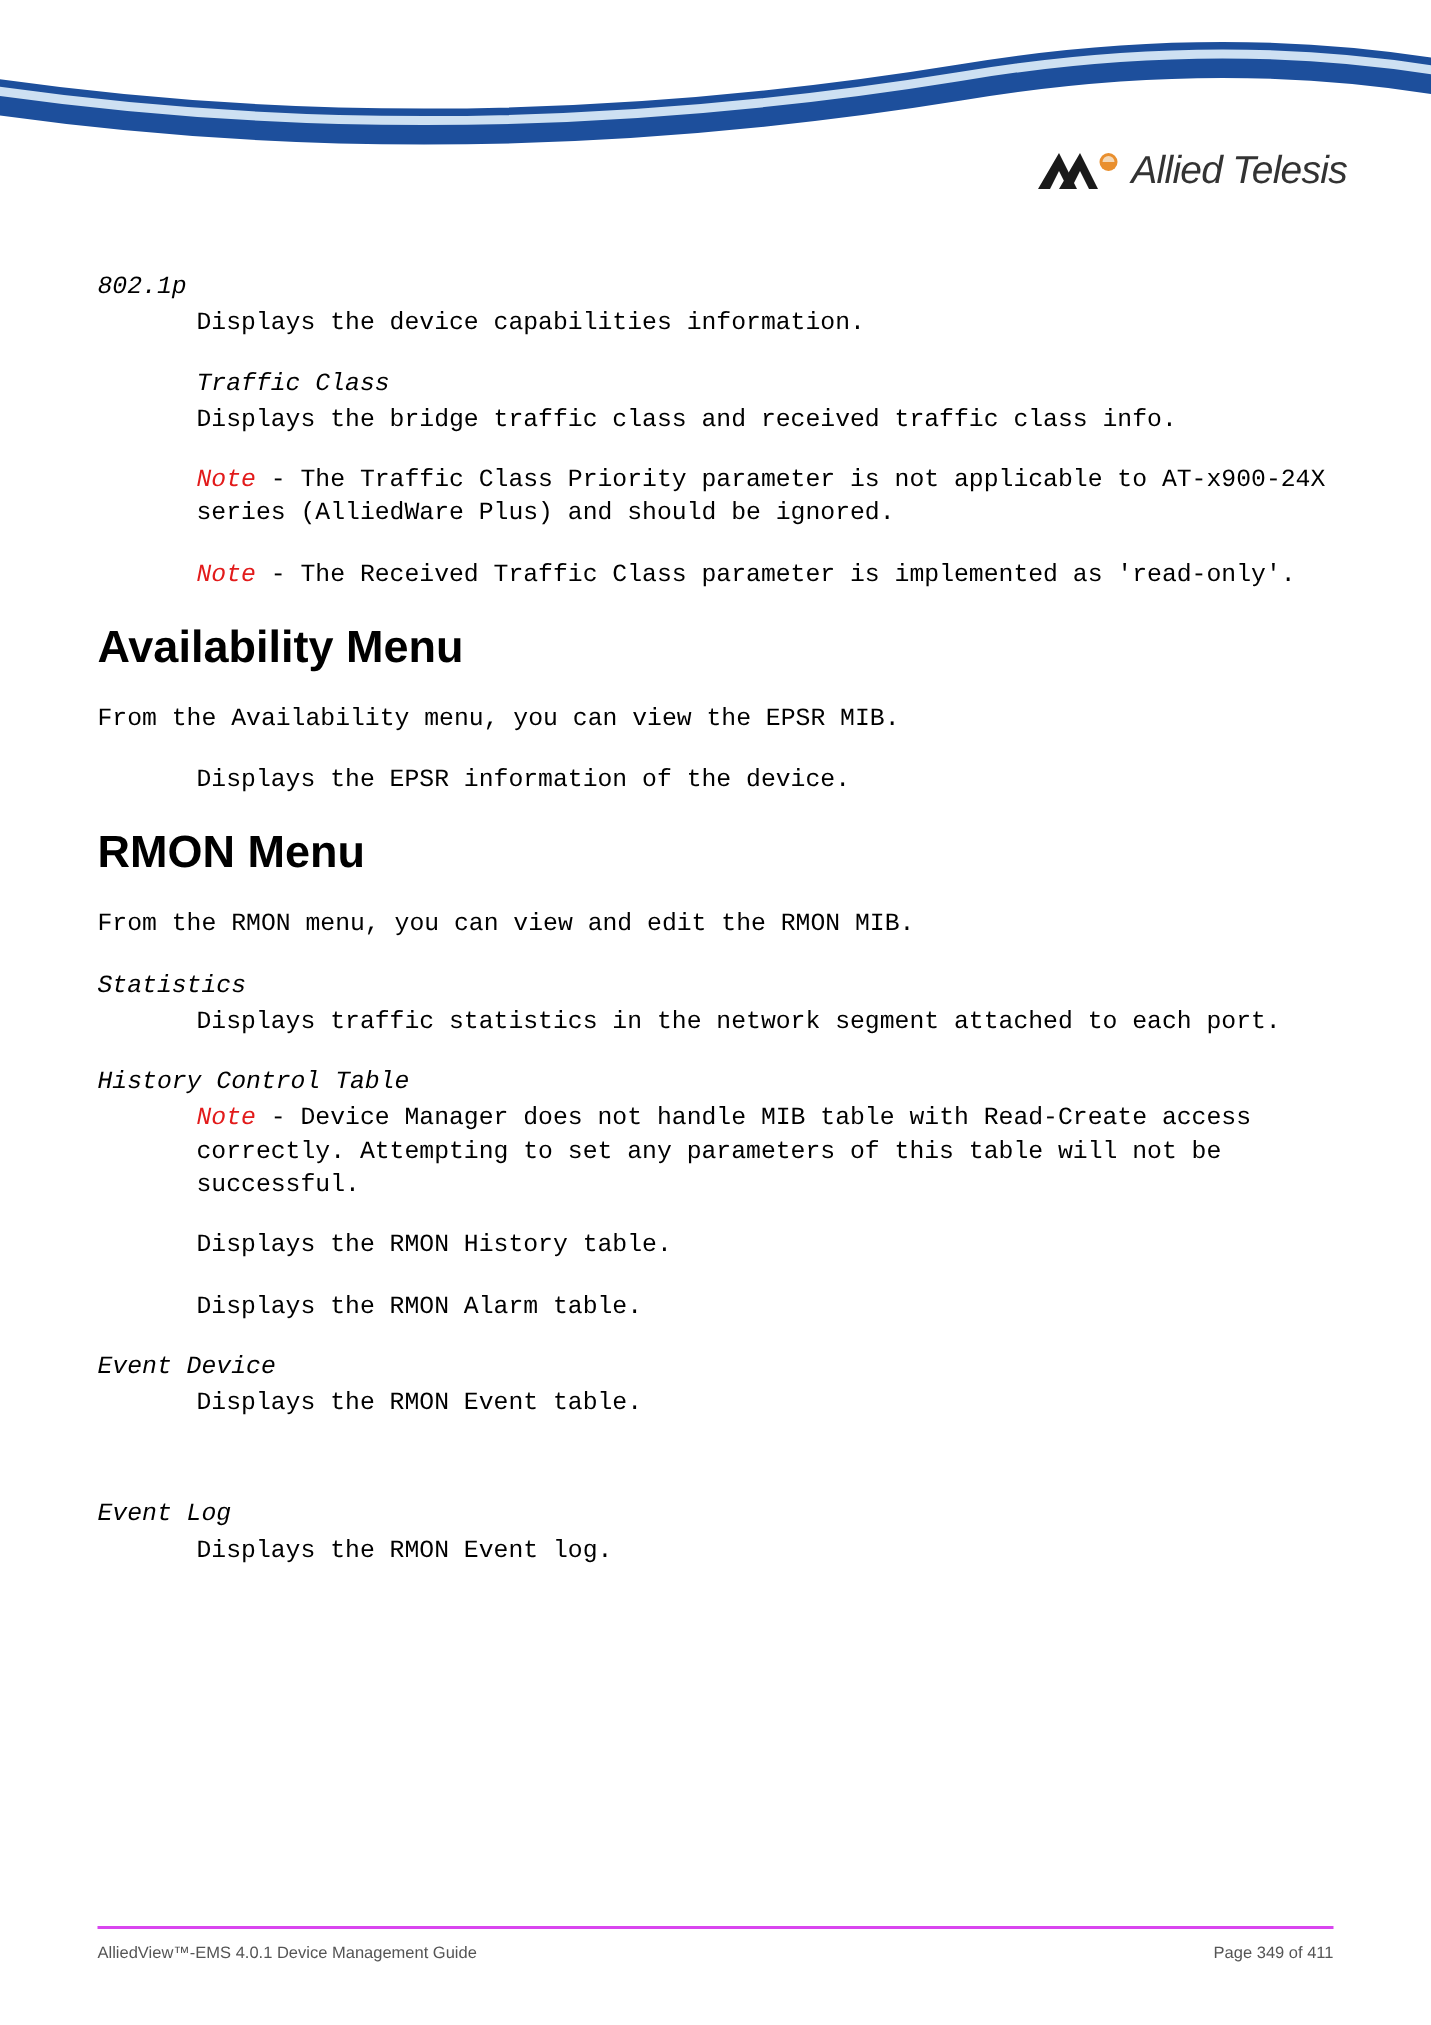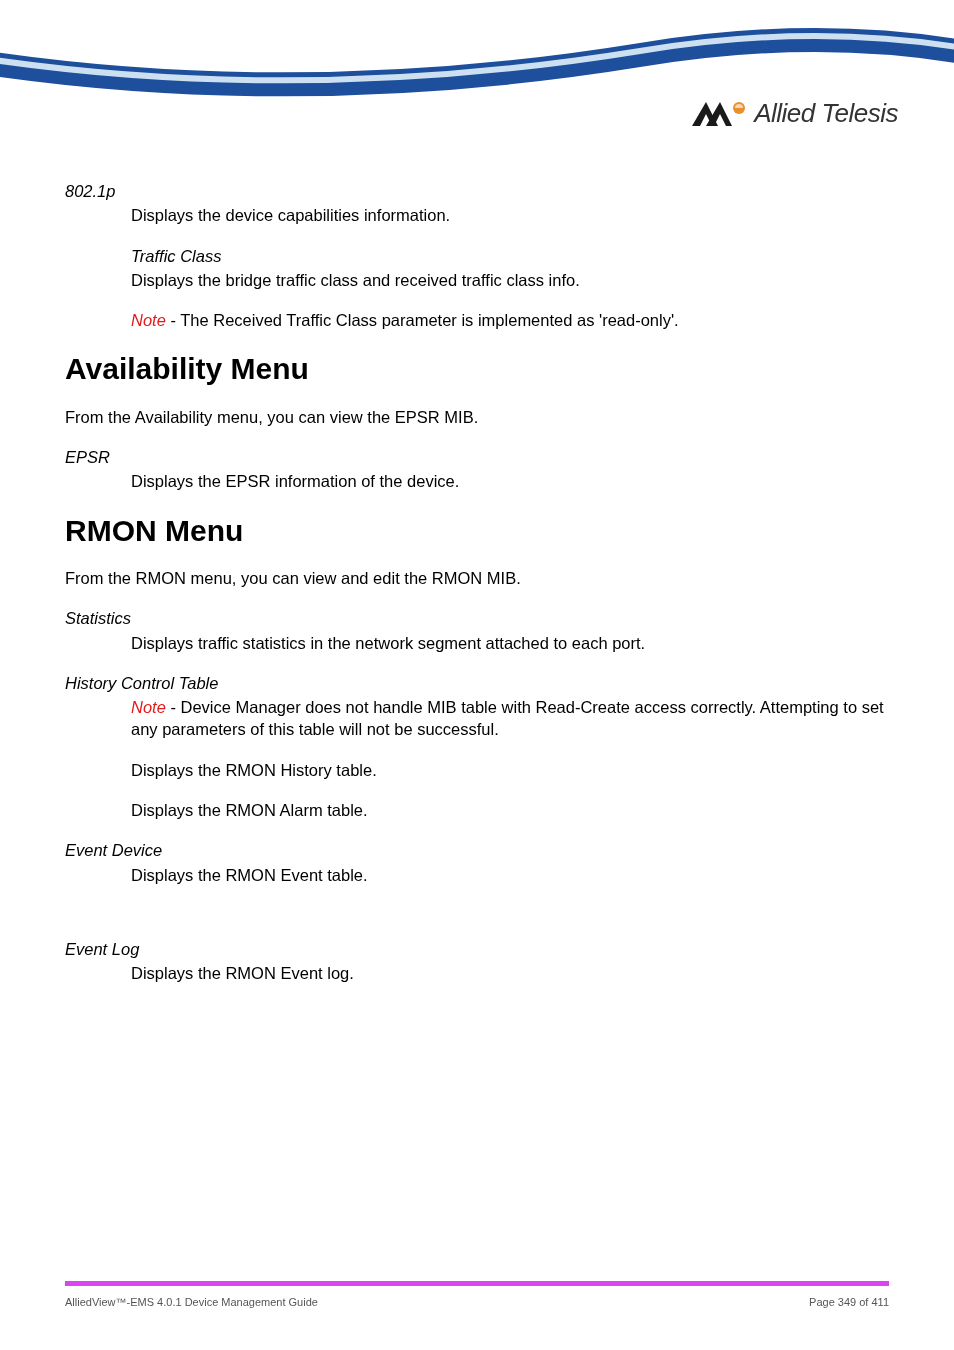--- a/index.html
+++ b/index.html
@@ -37,7 +37,7 @@
     font-size: 16.5px;
     line-height: 1.35;
   }
-  .italic { font-style: italic; }
+  .italic { font-style: italic; font-family: Liberation Mono, monospace; }
   .indent { margin-left: 66px; }
   .para { margin-bottom: 18px; }
   .tight { margin-bottom: 2px; }

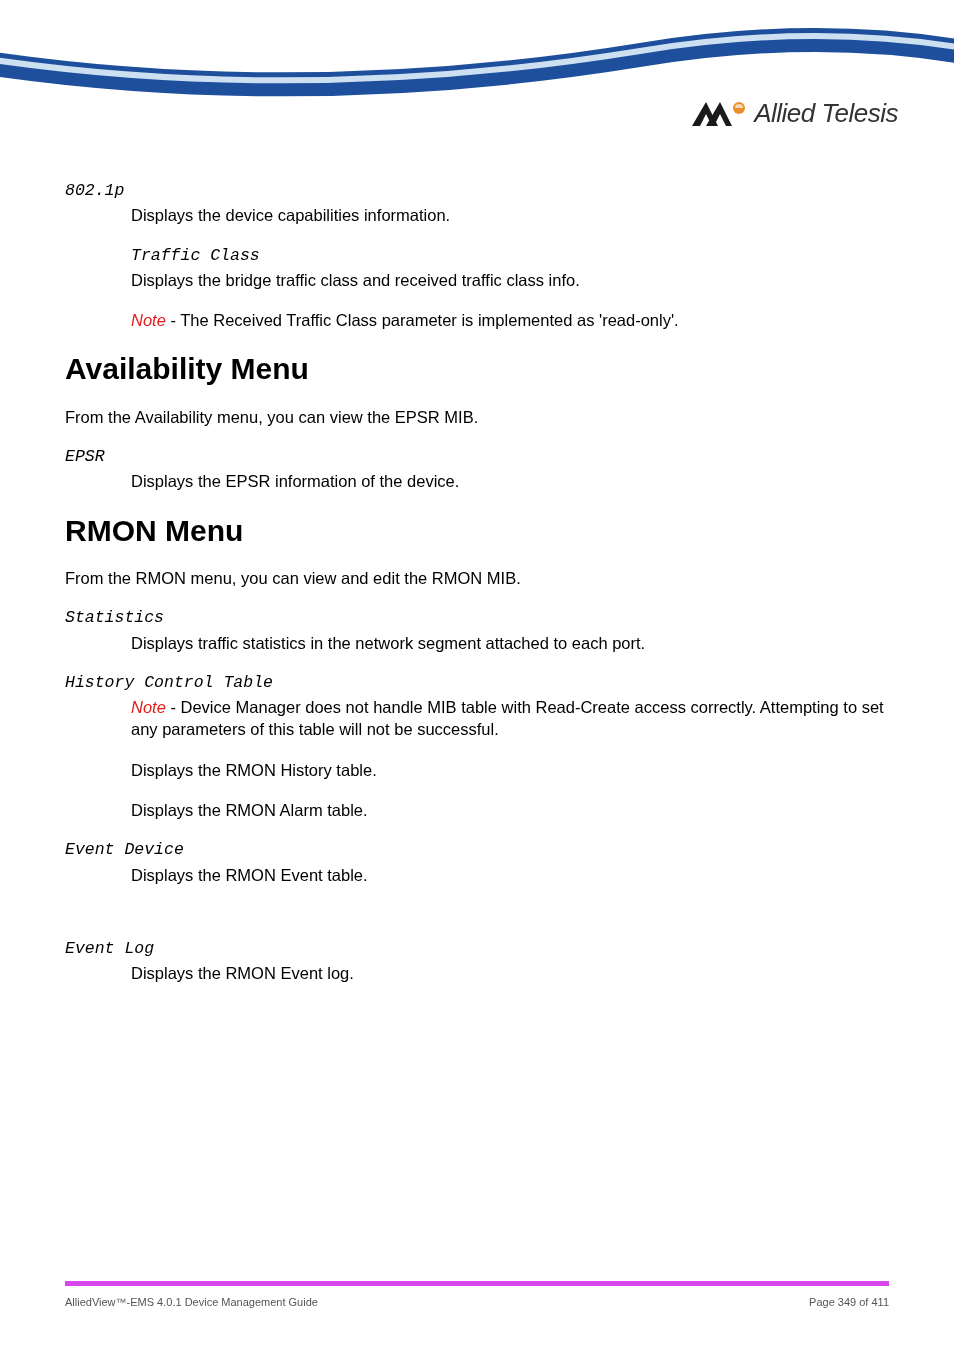--- a/index.html
+++ b/index.html
@@ -39,7 +39,7 @@
   }
   .italic { font-style: italic; font-family: Liberation Mono, monospace; }
   .indent { margin-left: 66px; }
-  .para { margin-bottom: 18px; }
+  .para { margin-bottom: 18px; font-family: Liberation Mono, monospace; }
   .tight { margin-bottom: 2px; }
   .h2 {
     font-size: 30px;

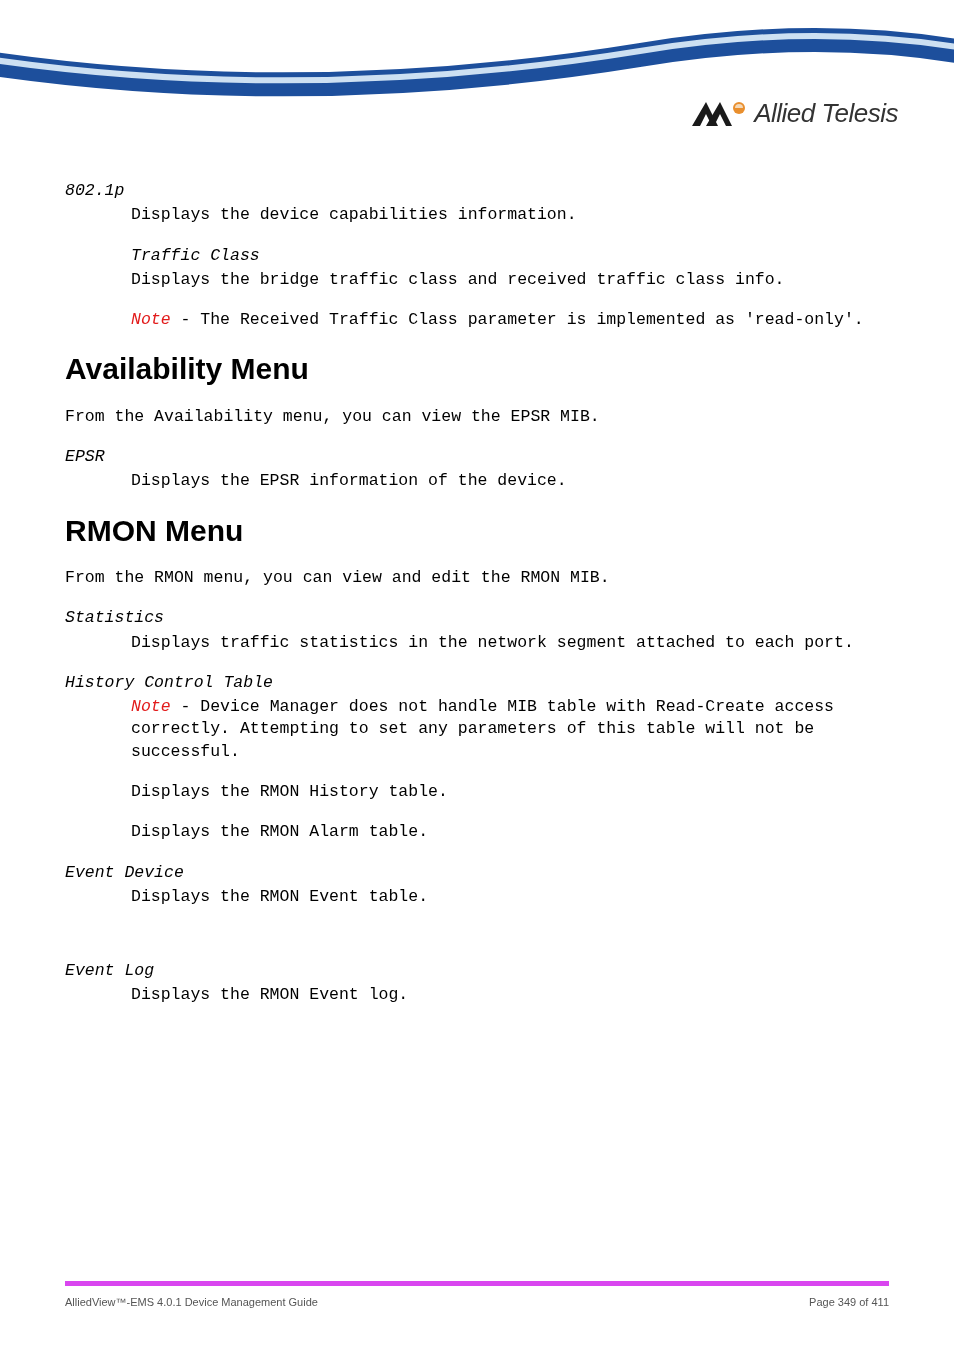--- a/index.html
+++ b/index.html
@@ -89,6 +89,9 @@
     <div class="italic tight">Traffic Class</div>
     <div class="para">Displays the bridge traffic class and received traffic class info.</div>
 
+    <div class="para">
+      <span class="note-kw">Note</span><span> - The Traffic Class Priority parameter is not applicable to AT-x900-24X series (AlliedWare Plus) and should be ignored.</span>
+    </div>
 
     <div class="para">
       <span class="note-kw">Note</span><span> - The Received Traffic Class parameter is implemented as 'read-only'.</span>

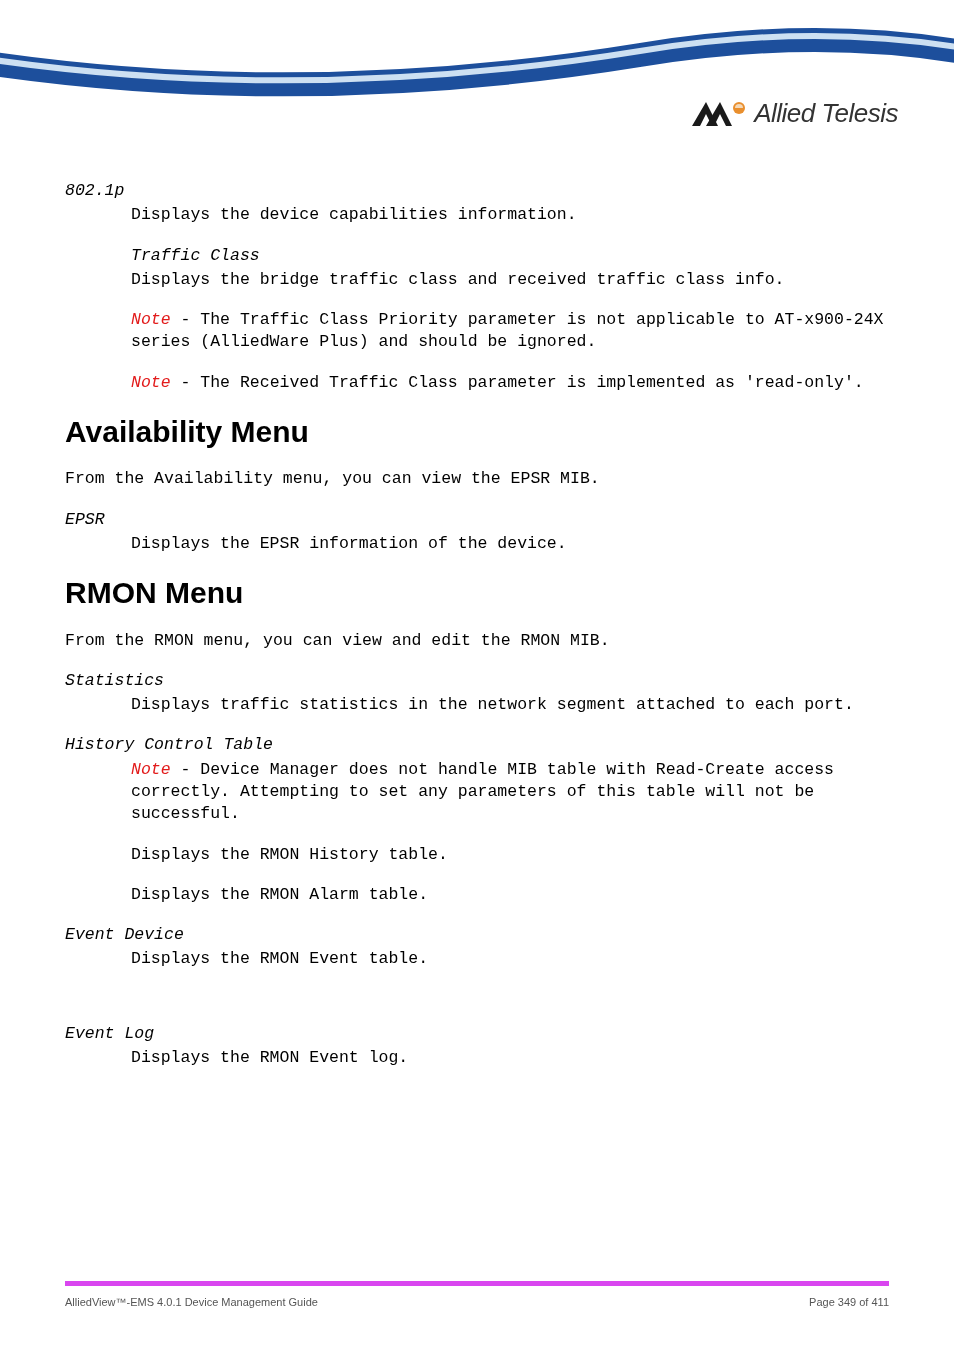--- a/index.html
+++ b/index.html
@@ -100,7 +100,6 @@
 
   <div class="h2">Availability Menu</div>
   <div class="para">From the Availability menu, you can view the EPSR MIB.</div>
-  <div class="italic tight">EPSR</div>
   <div class="indent para">Displays the EPSR information of the device.</div>
 
   <div class="h2">RMON Menu</div>

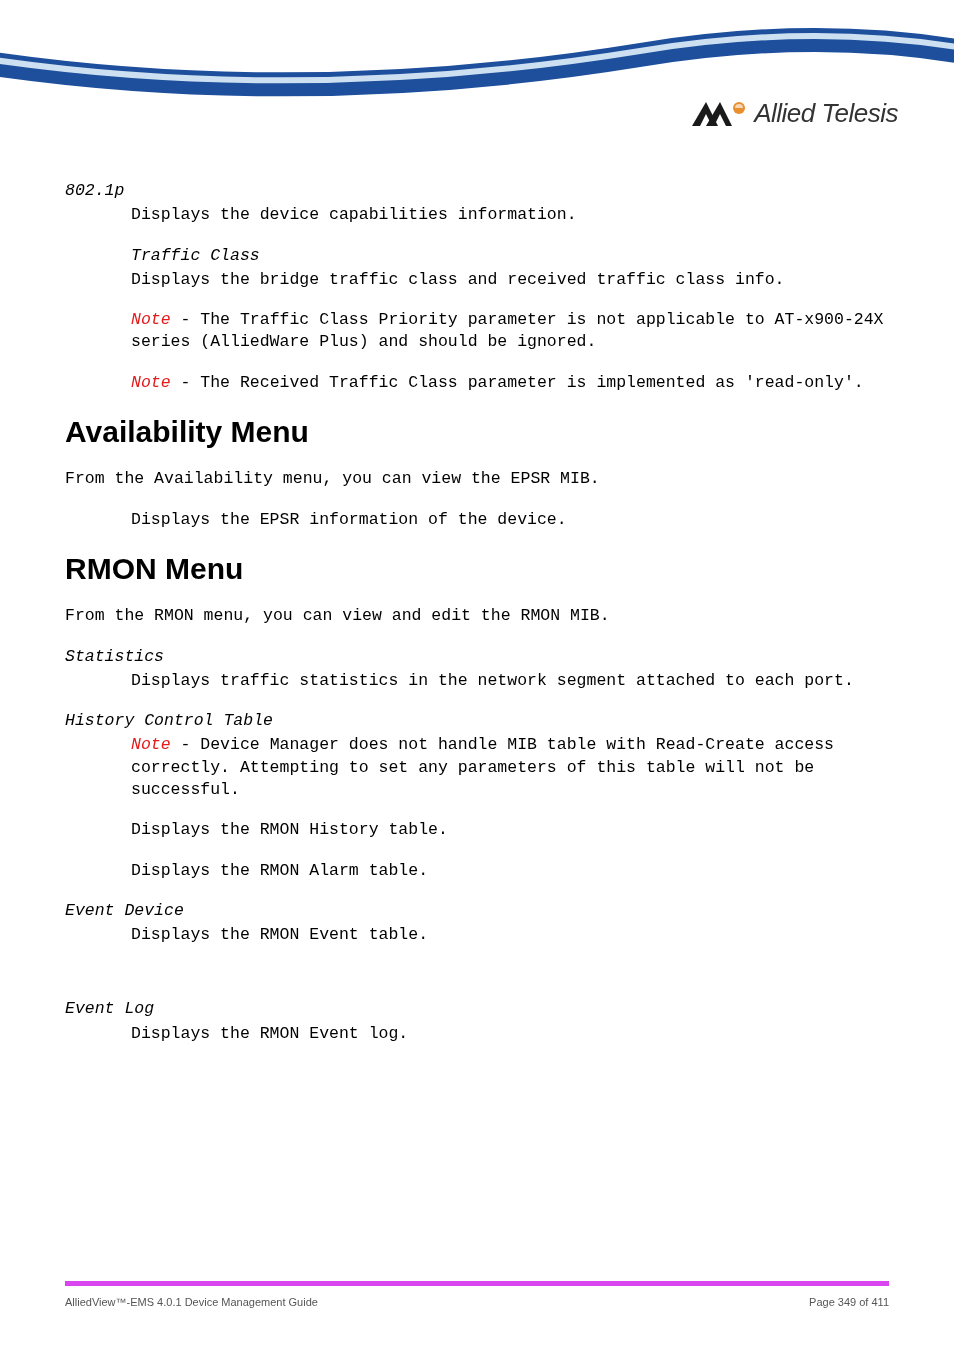--- a/index.html
+++ b/index.html
@@ -53,7 +53,7 @@
     bottom: 42px;
     left: 65px;
     width: 824px;
-    border-top: 5px solid #d946ef;
+    border-top: 2px solid #d946ef;
     padding-top: 10px;
     display: flex;
     justify-content: space-between;

